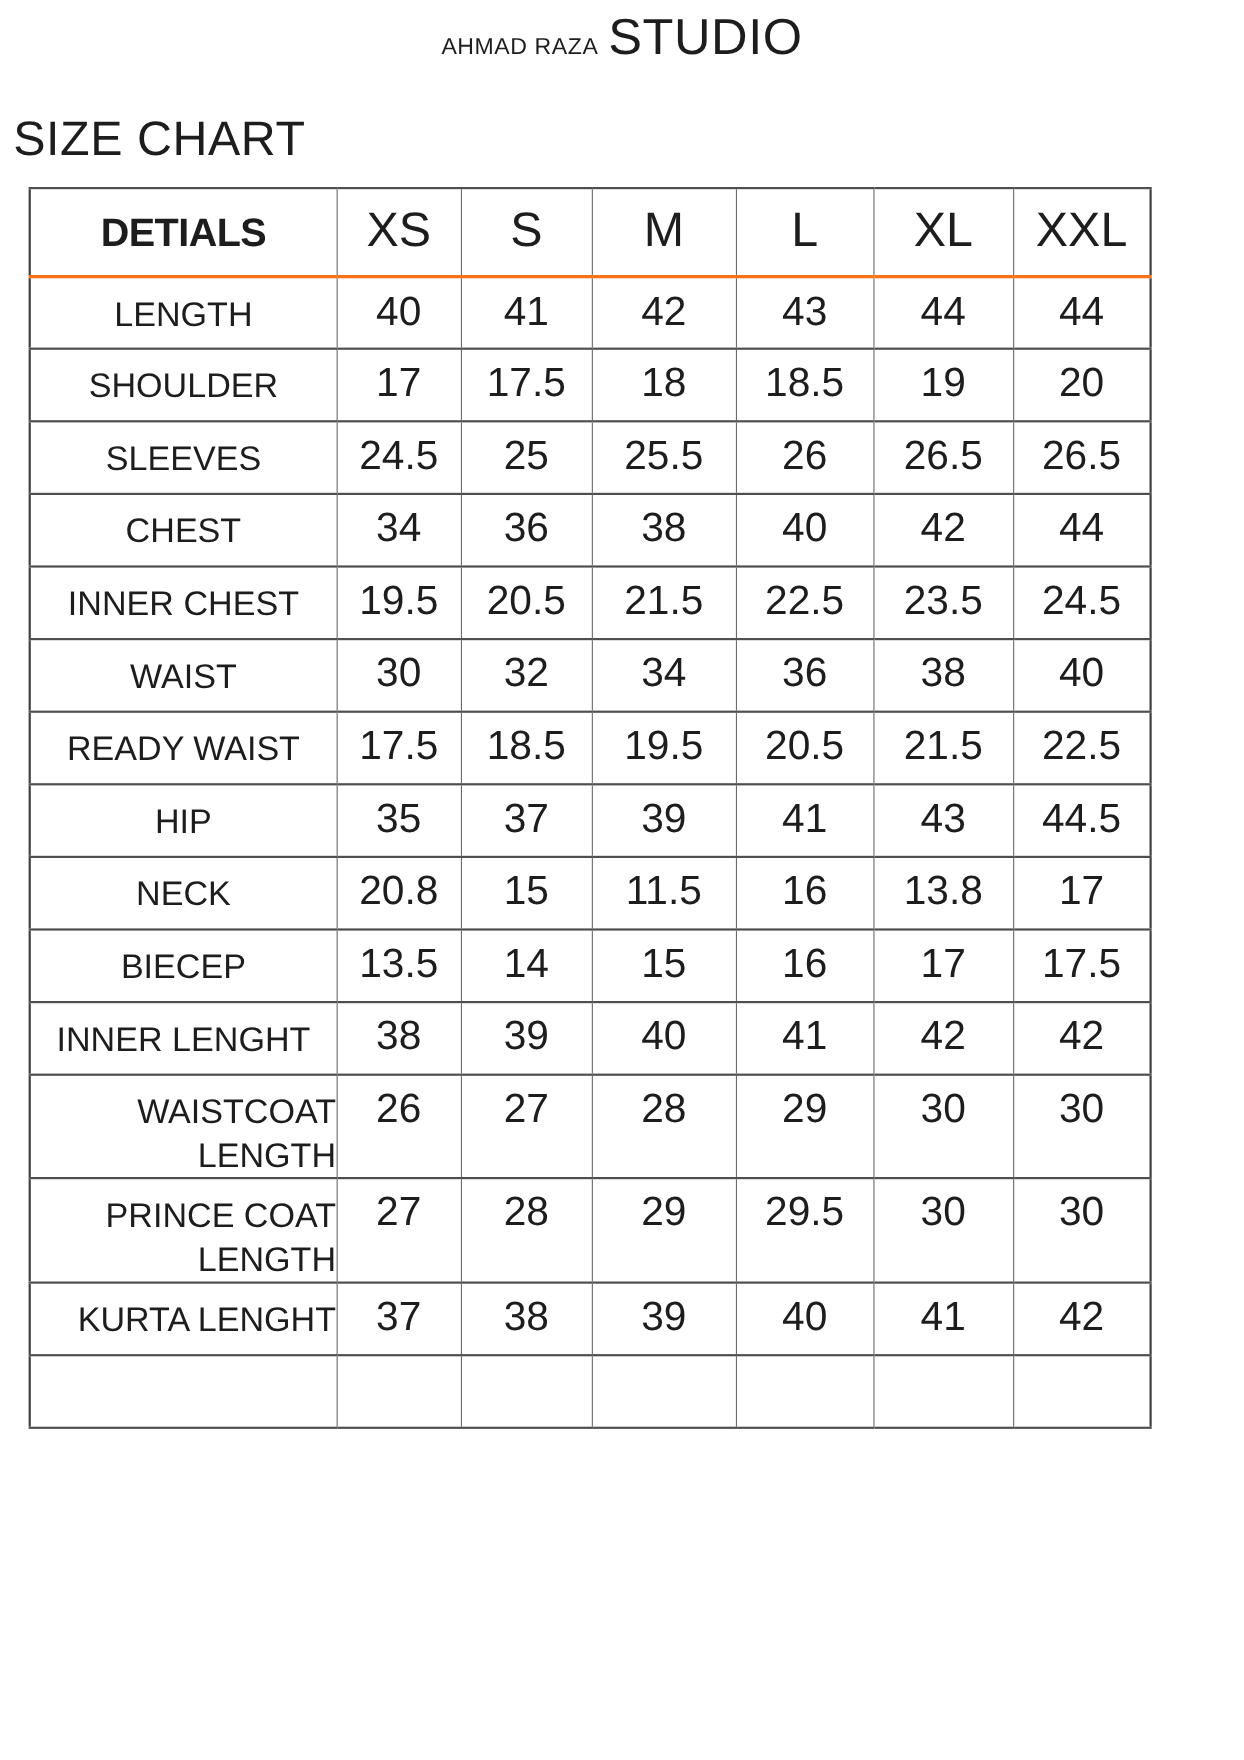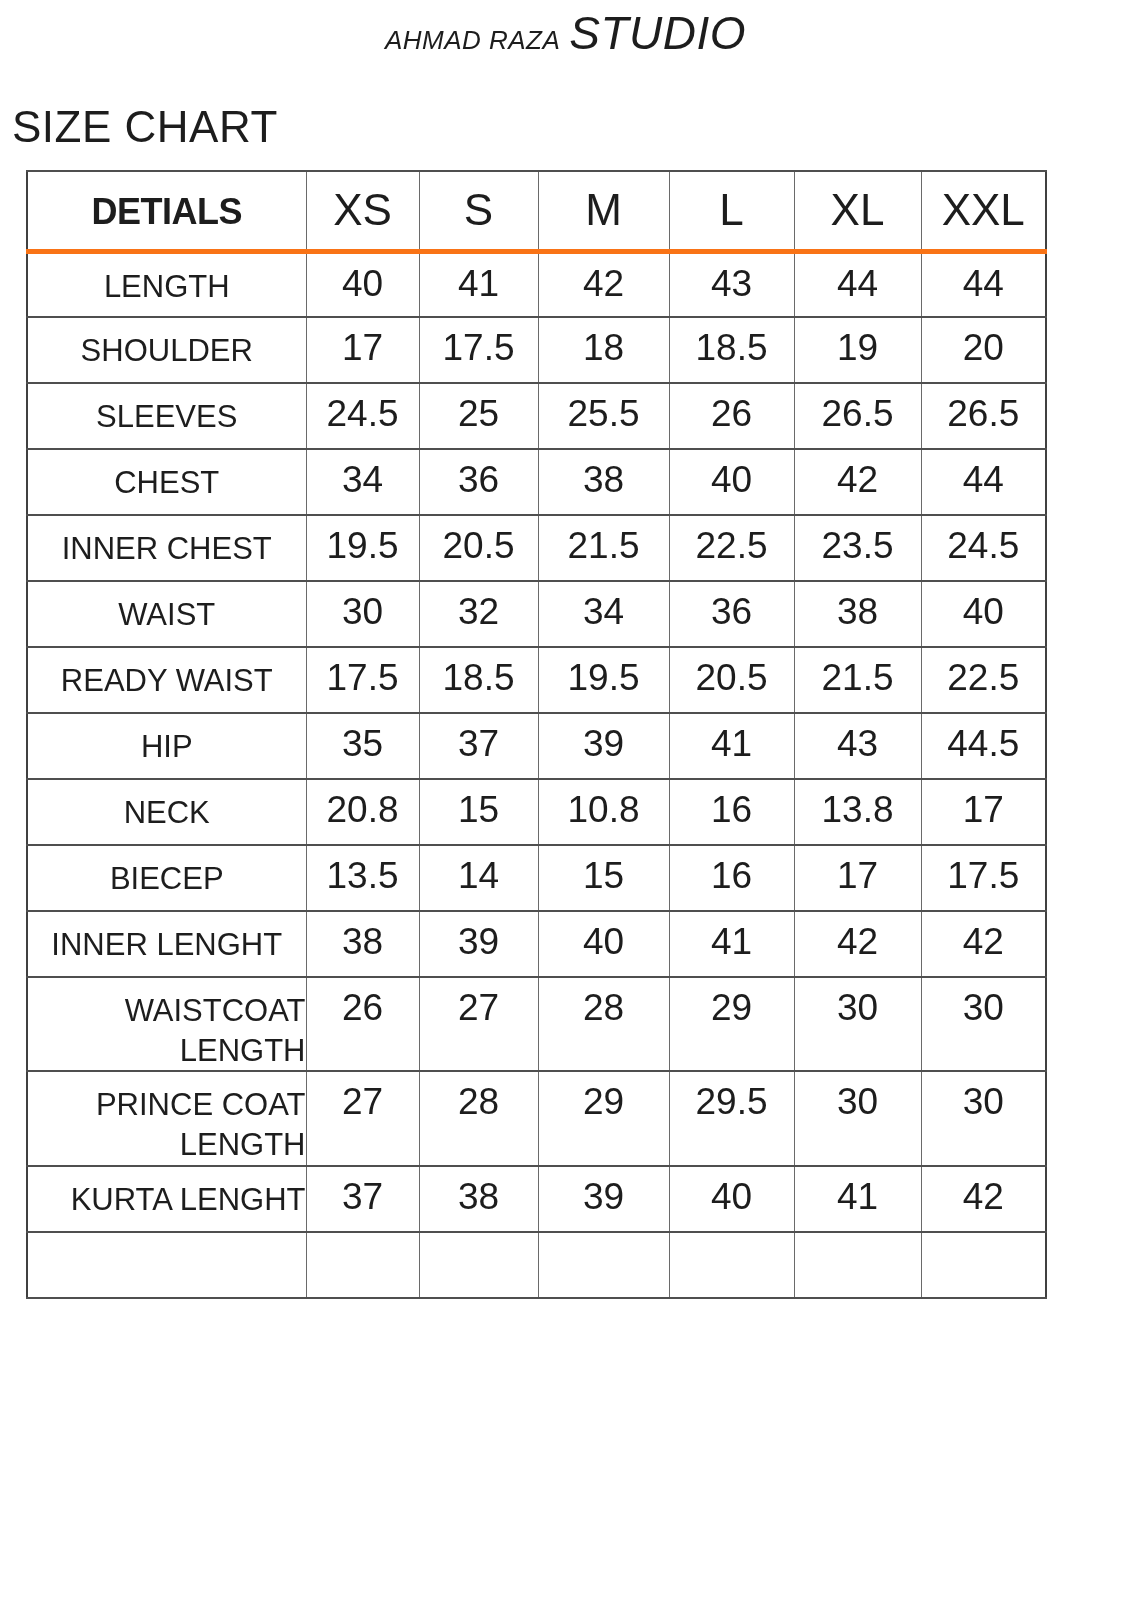--- a/index.html
+++ b/index.html
@@ -34,9 +34,8 @@
     white-space: nowrap;
   }
   .brand-prefix {
-    font-size: 26px;
+    font-size: 21px;
     letter-spacing: 0.5px;
-    font-style: italic;
   }
   .brand-name {
     font-size: 46px;

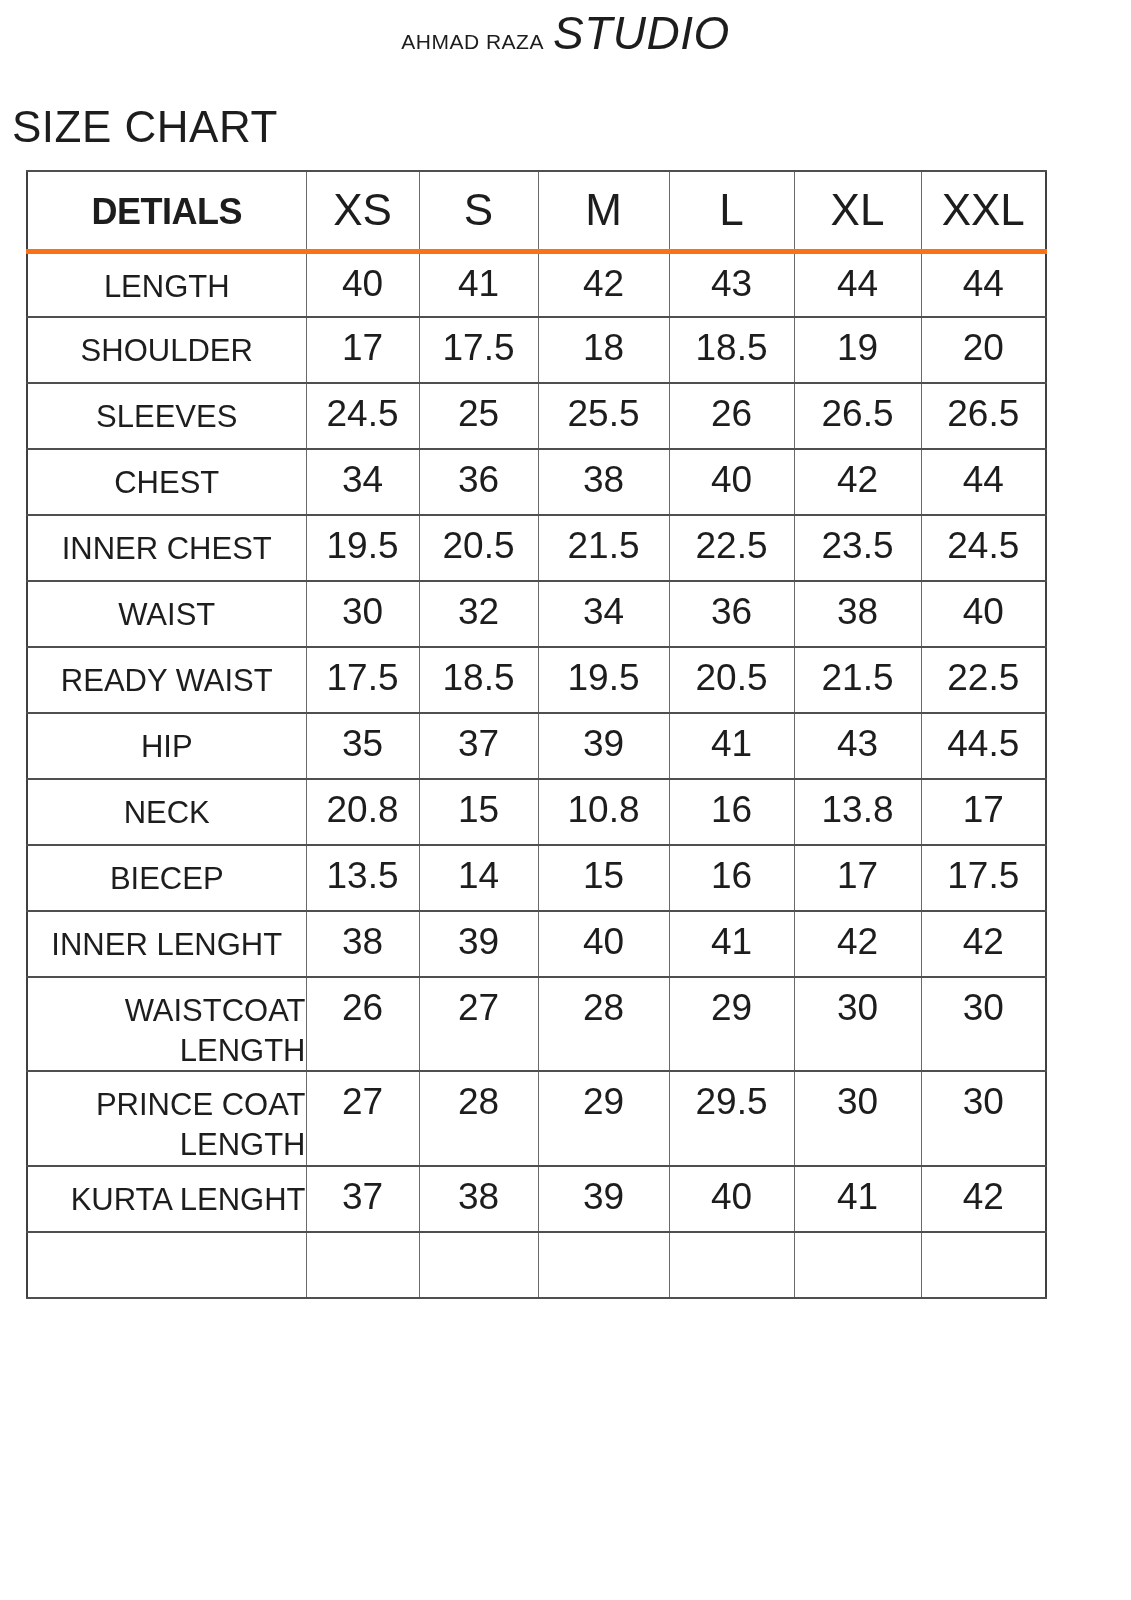--- a/index.html
+++ b/index.html
@@ -41,7 +41,6 @@
     font-size: 46px;
     font-weight: 400;
     letter-spacing: 0.5px;
-    font-style: italic;
   }
   .chart-title {
     position: absolute;

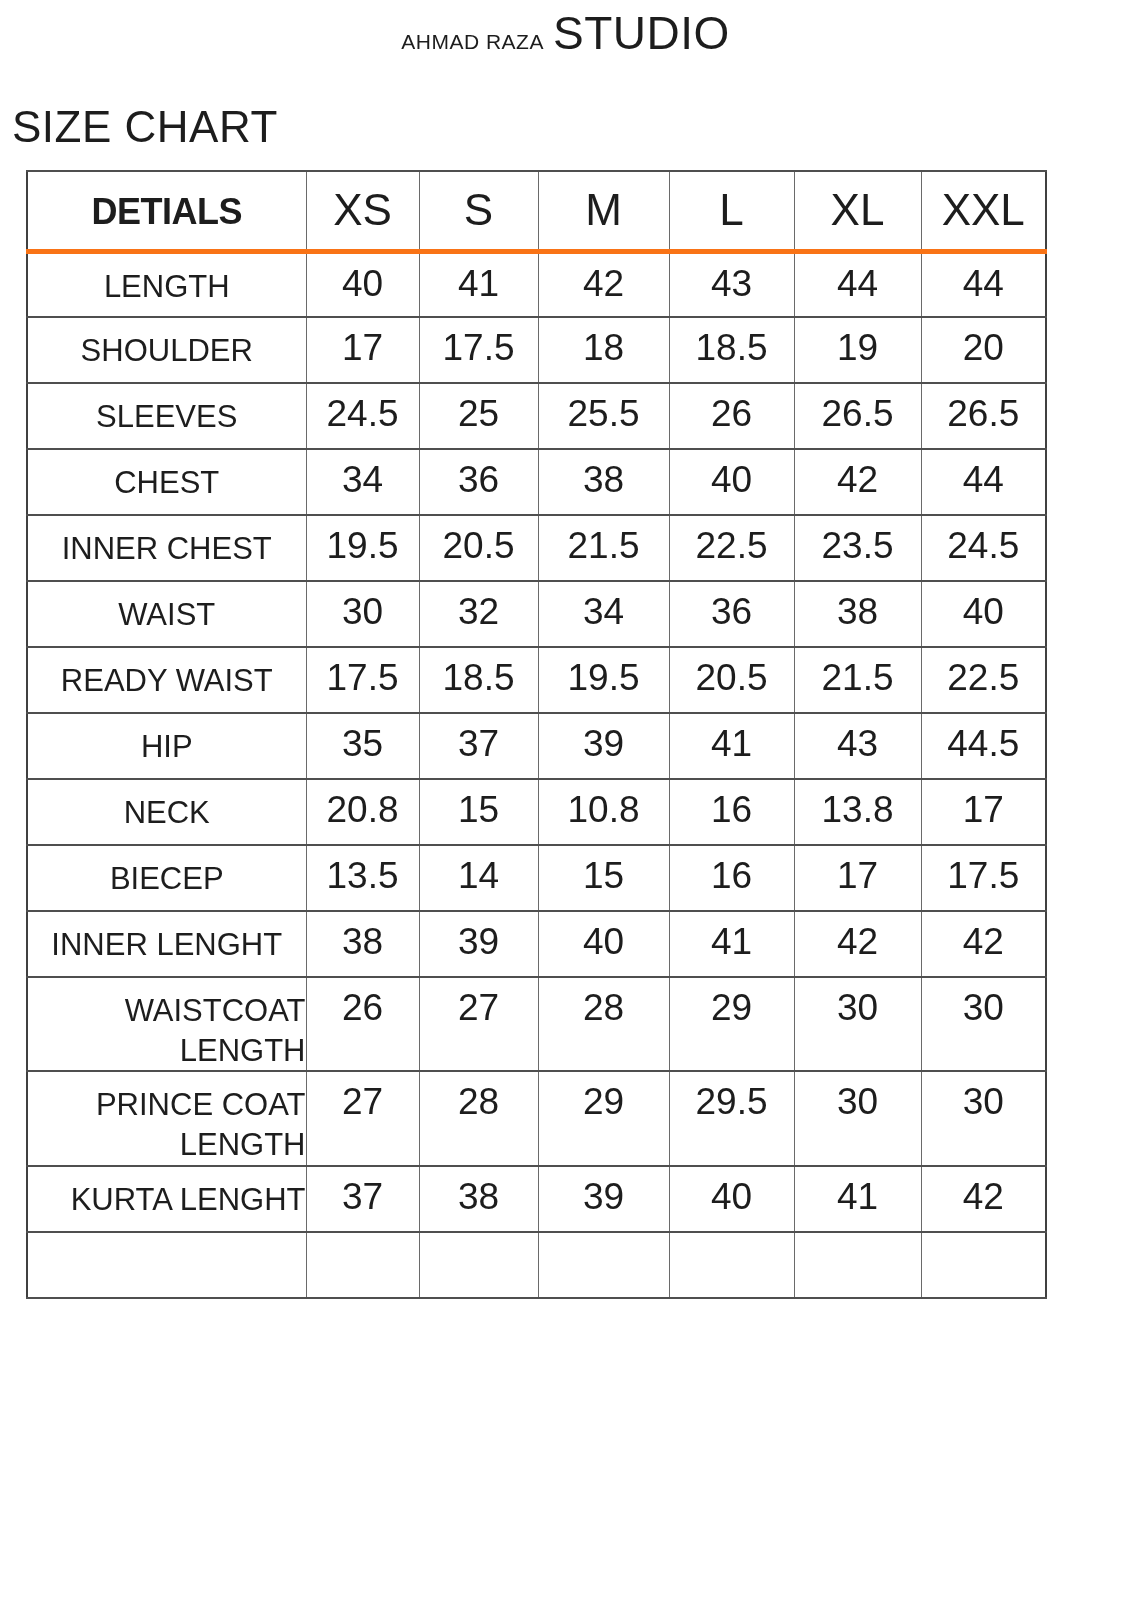--- a/index.html
+++ b/index.html
@@ -80,7 +80,7 @@
     font-size: 44px;
     font-weight: 400;
     padding-top: 13px;
-    border-bottom: 5px solid #f97316;
+    border-bottom: 3px solid #f97316;
   }
   .size-table thead th:first-child {
     font-size: 36px;

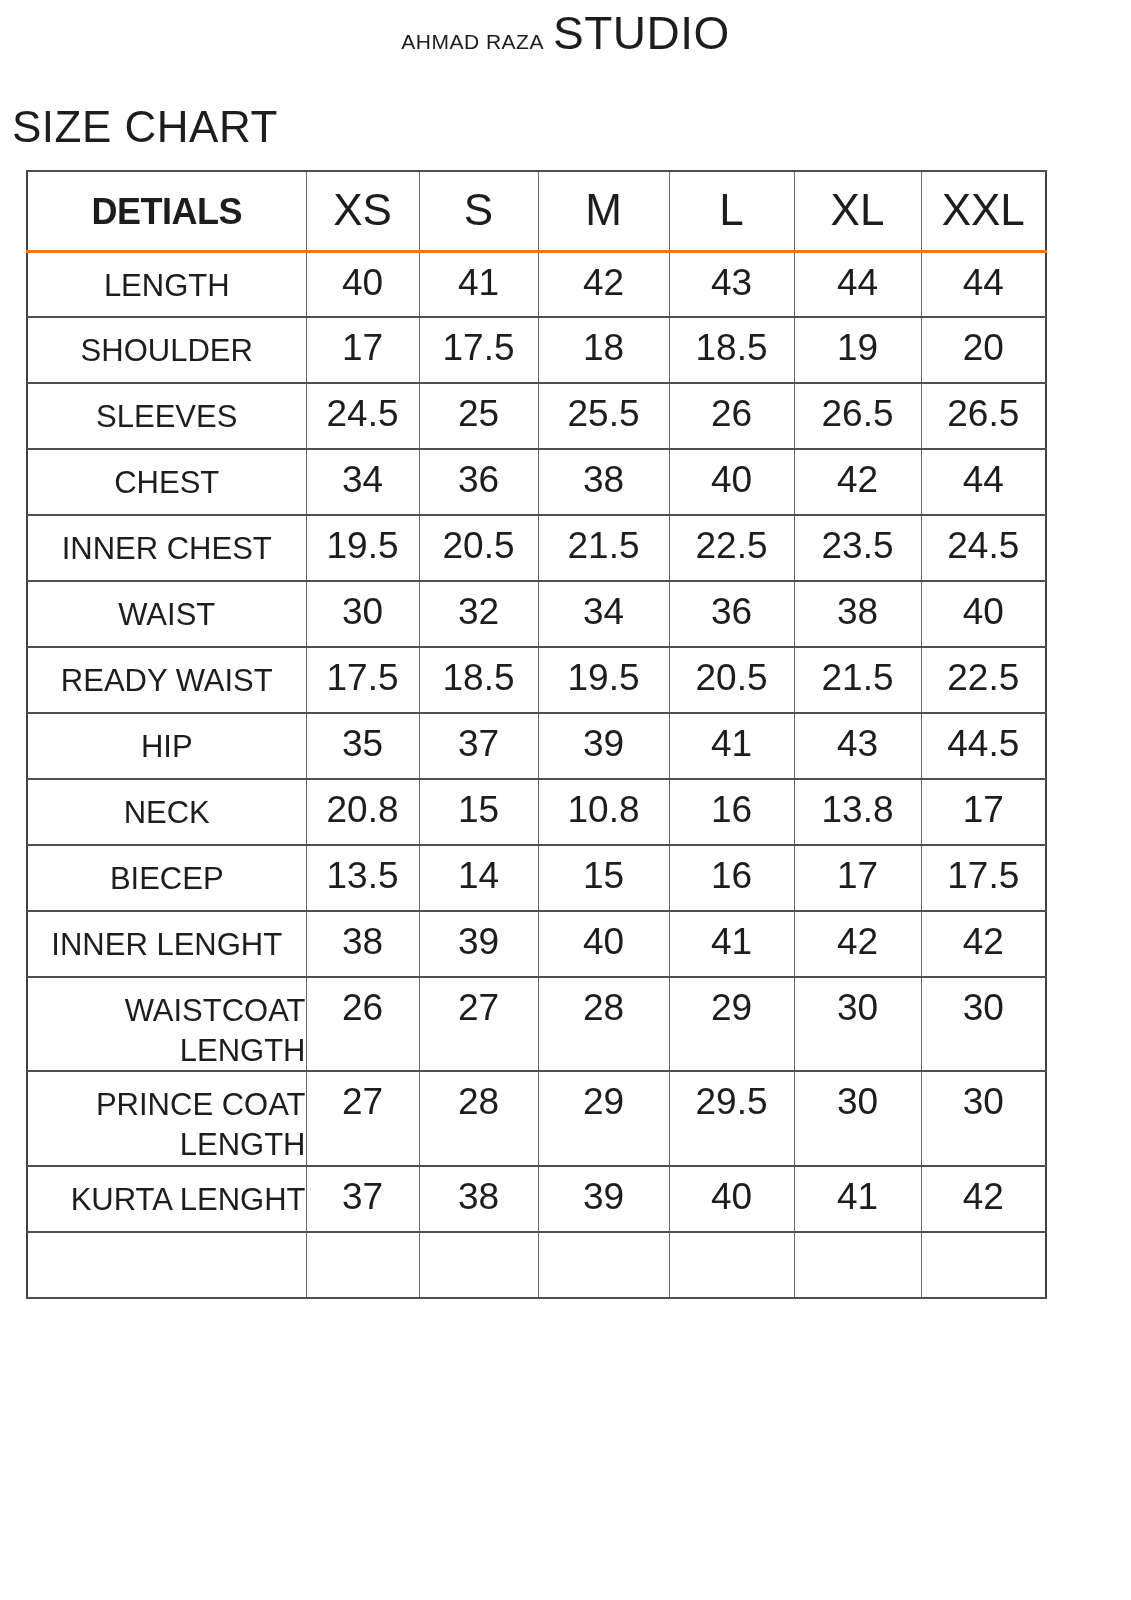--- a/index.html
+++ b/index.html
@@ -219,7 +219,7 @@
           <td class="label-cell">NECK</td>
           <td class="value-cell">20.8</td>
           <td class="value-cell">15</td>
-          <td class="value-cell">10.8</td>
+          <td class="value-cell">11.5</td>
           <td class="value-cell">16</td>
           <td class="value-cell">13.8</td>
           <td class="value-cell">17</td>

